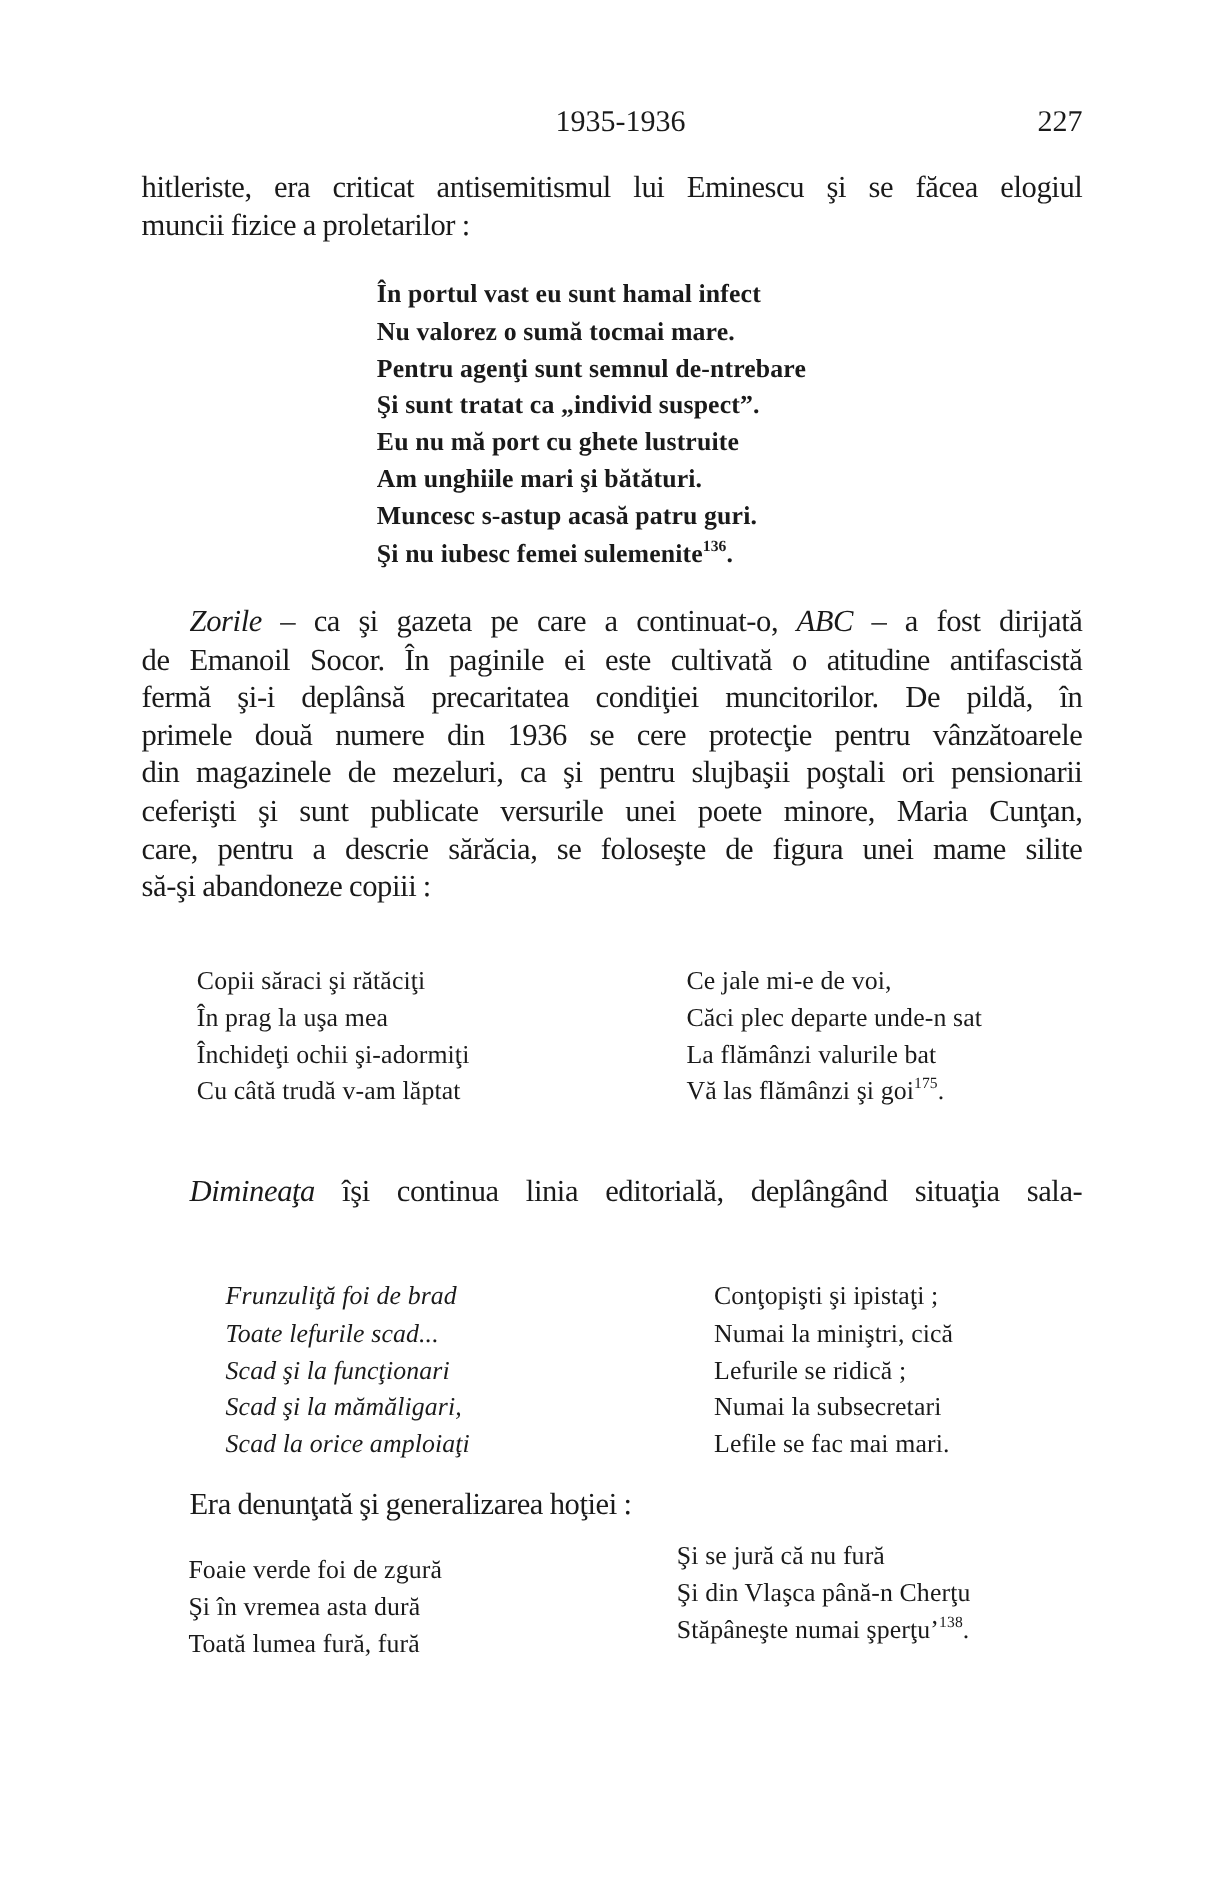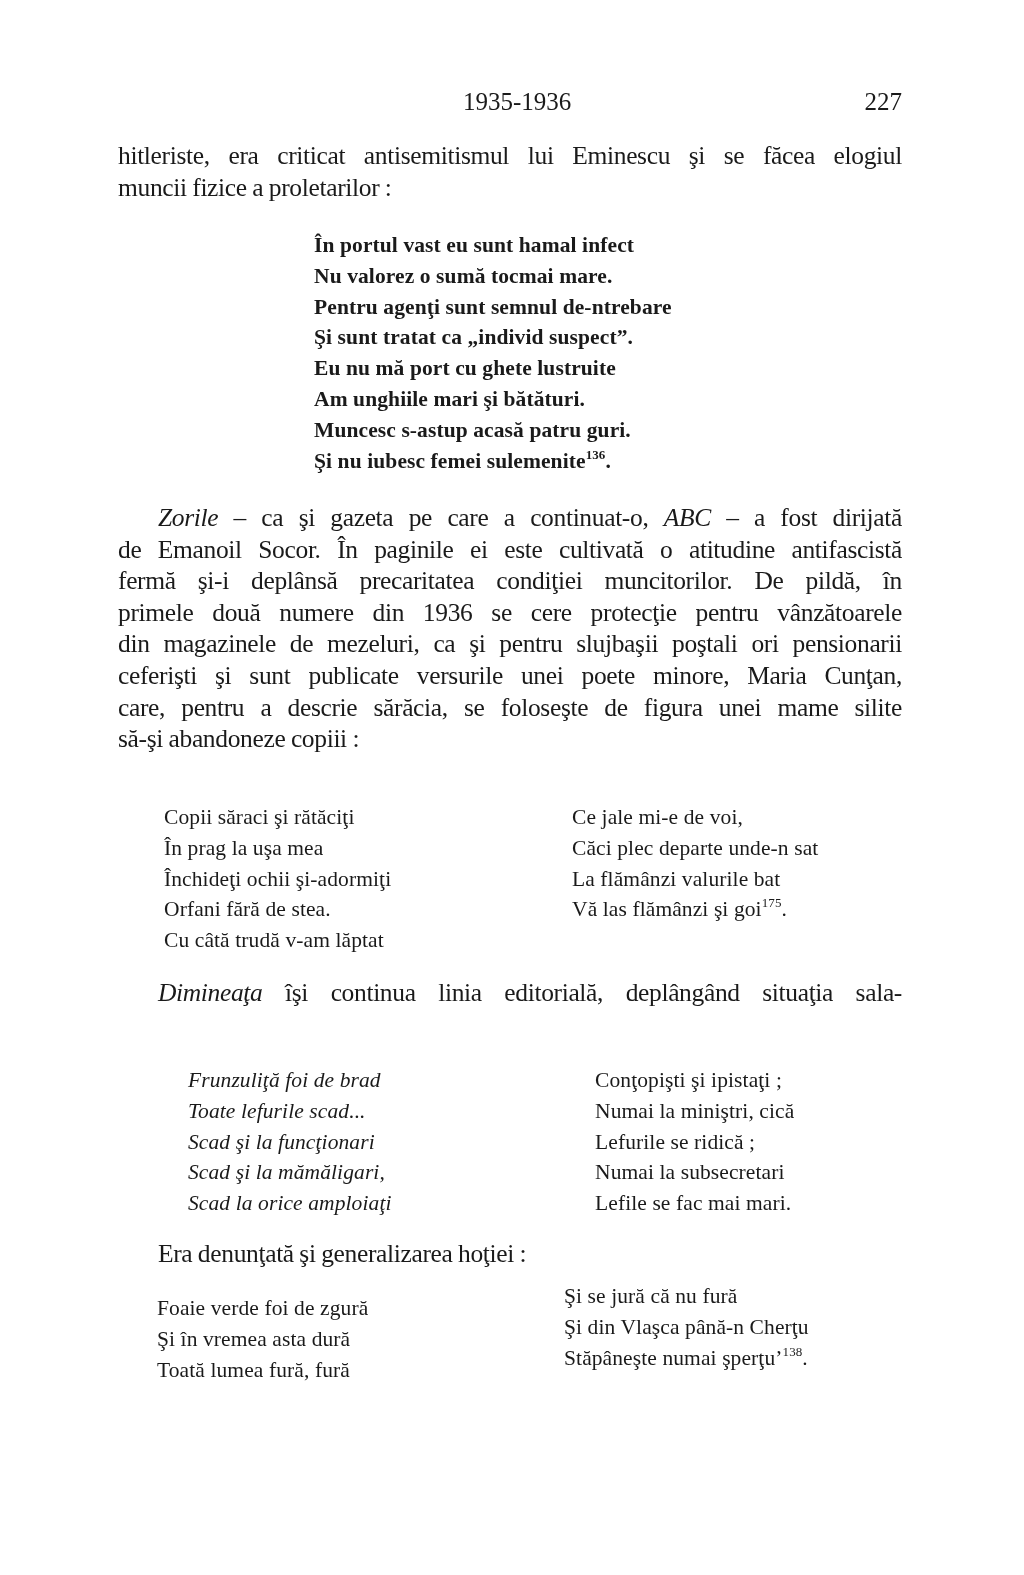--- a/index.html
+++ b/index.html
@@ -71,7 +71,6 @@
   <span class="vline">Copii săraci şi rătăciţi</span>
   <span class="vline">În prag la uşa mea</span>
   <span class="vline">Închideţi ochii şi-adormiţi</span>
-  <span class="vline">Orfani fără de stea.</span>
   <span class="vline">Cu câtă trudă v-am lăptat</span>
 </div>
 <div class="verse" style="left:572px; top:802px;">

